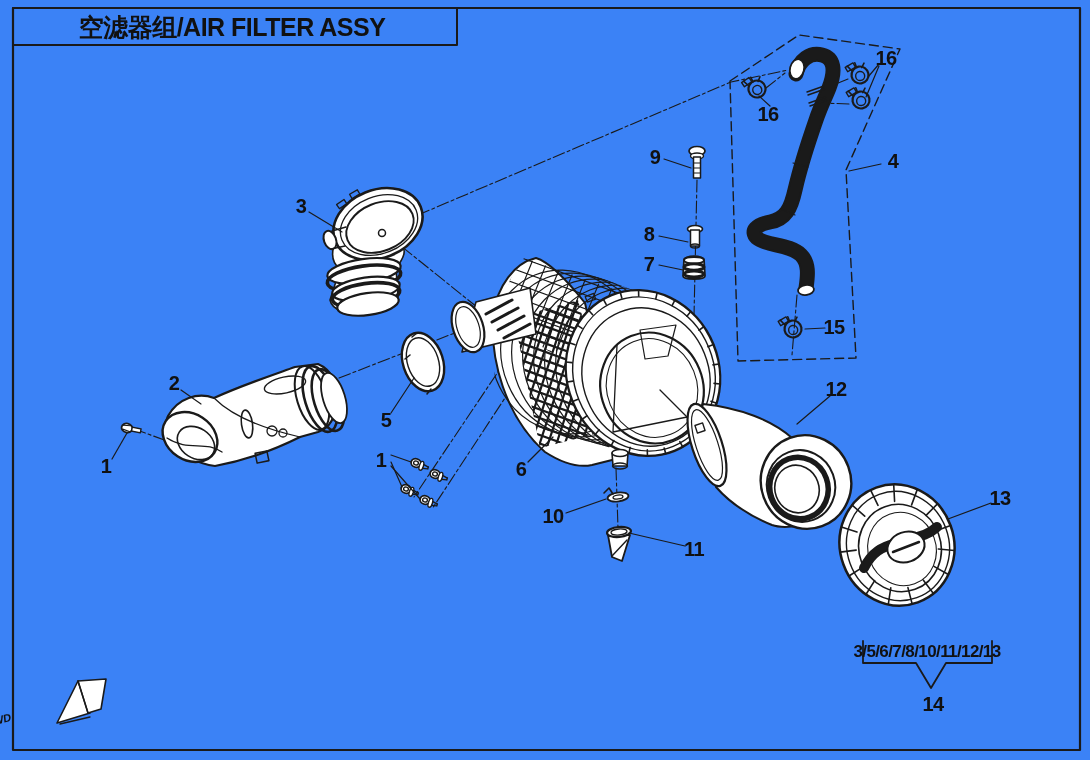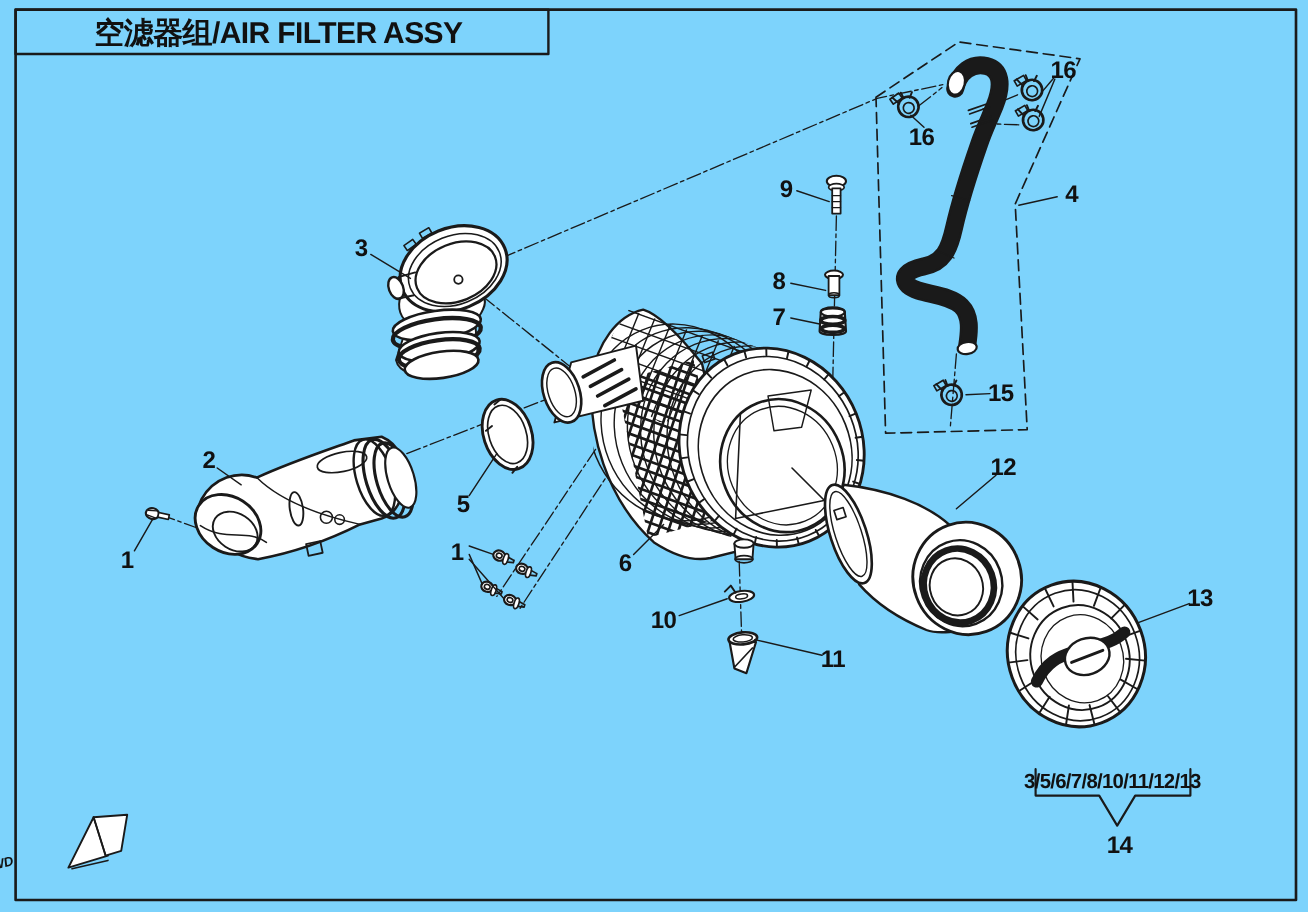--- a/index.html
+++ b/index.html
@@ -3,7 +3,7 @@
 <meta charset="utf-8">
 <style>
   html,body{margin:0;padding:0;background:#fff;}
-  .page{position:relative;width:1090px;height:760px;background:#7dd3fc;overflow:hidden;}
+  .page{position:relative;width:1090px;height:760px;background:#3b82f6;overflow:hidden;}
   svg{display:block;}
   svg *{stroke-linecap:round;stroke-linejoin:round;}
   .ln{fill:none;stroke:#1a1a1a;}

